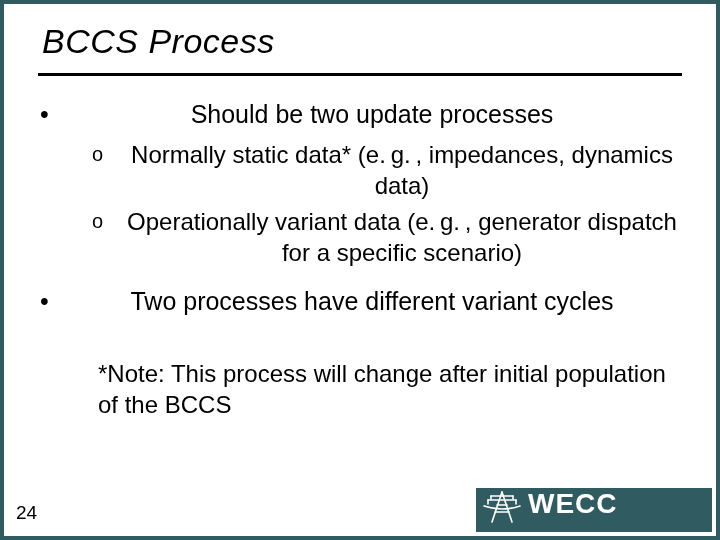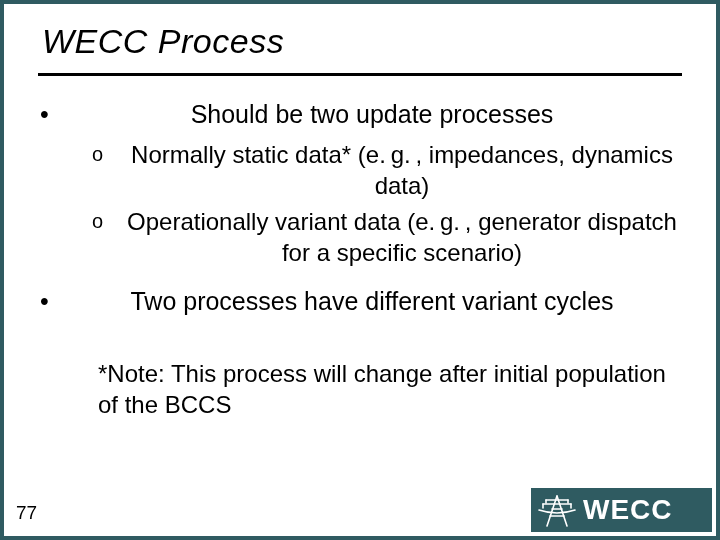--- a/index.html
+++ b/index.html
@@ -119,7 +119,7 @@
 
 <div class="slide">
 
-  <div class="title">WECC Process</div>
+  <div class="title">BCCS Process</div>
   <hr class="title-rule">
 
   <div class="body">

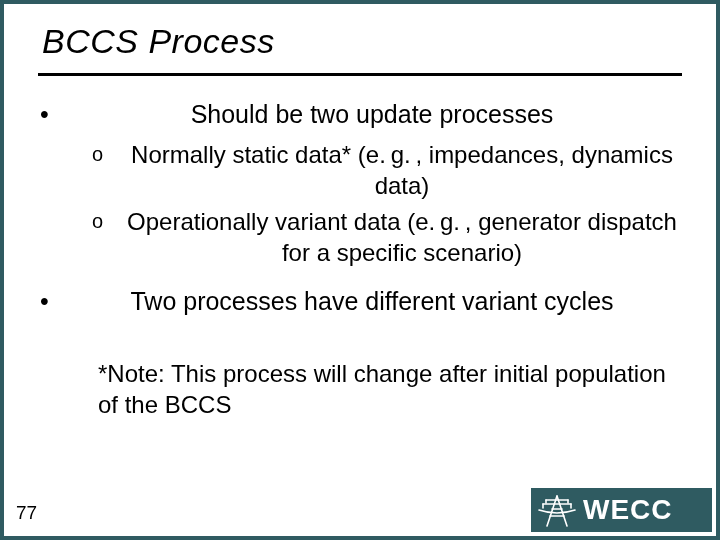--- a/index.html
+++ b/index.html
@@ -144,7 +144,7 @@
   </div>
 
   <div class="footer">
-    <div class="page-num">77</div>
+    <div class="page-num">24</div>
     <div class="logo">
       <svg width="40" height="36" viewBox="0 0 40 36">
         <g stroke="#ffffff" stroke-width="1.6" fill="none" stroke-linecap="round">

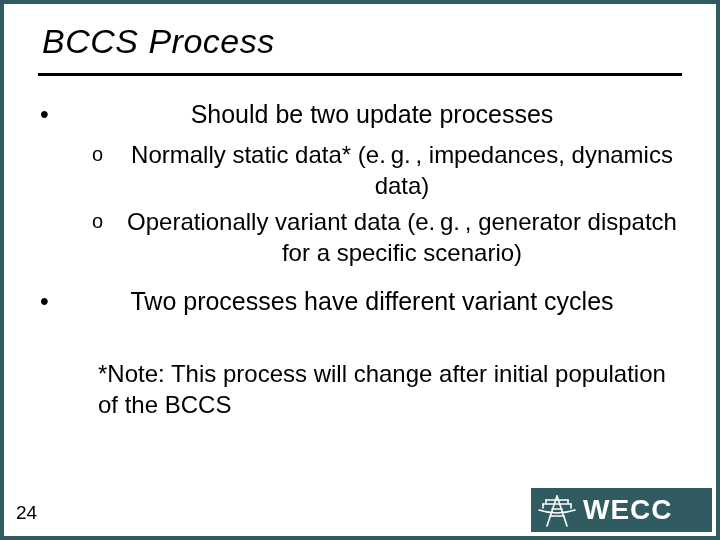--- a/index.html
+++ b/index.html
@@ -94,11 +94,10 @@
     position: absolute;
     right: 4px;
     bottom: 4px;
-    width: 181px;
+    width: 236px;
     height: 44px;
     background: #2f5b61;
     display: flex;
-    align-items: center;
     box-sizing: border-box;
     padding-left: 6px;
   }

